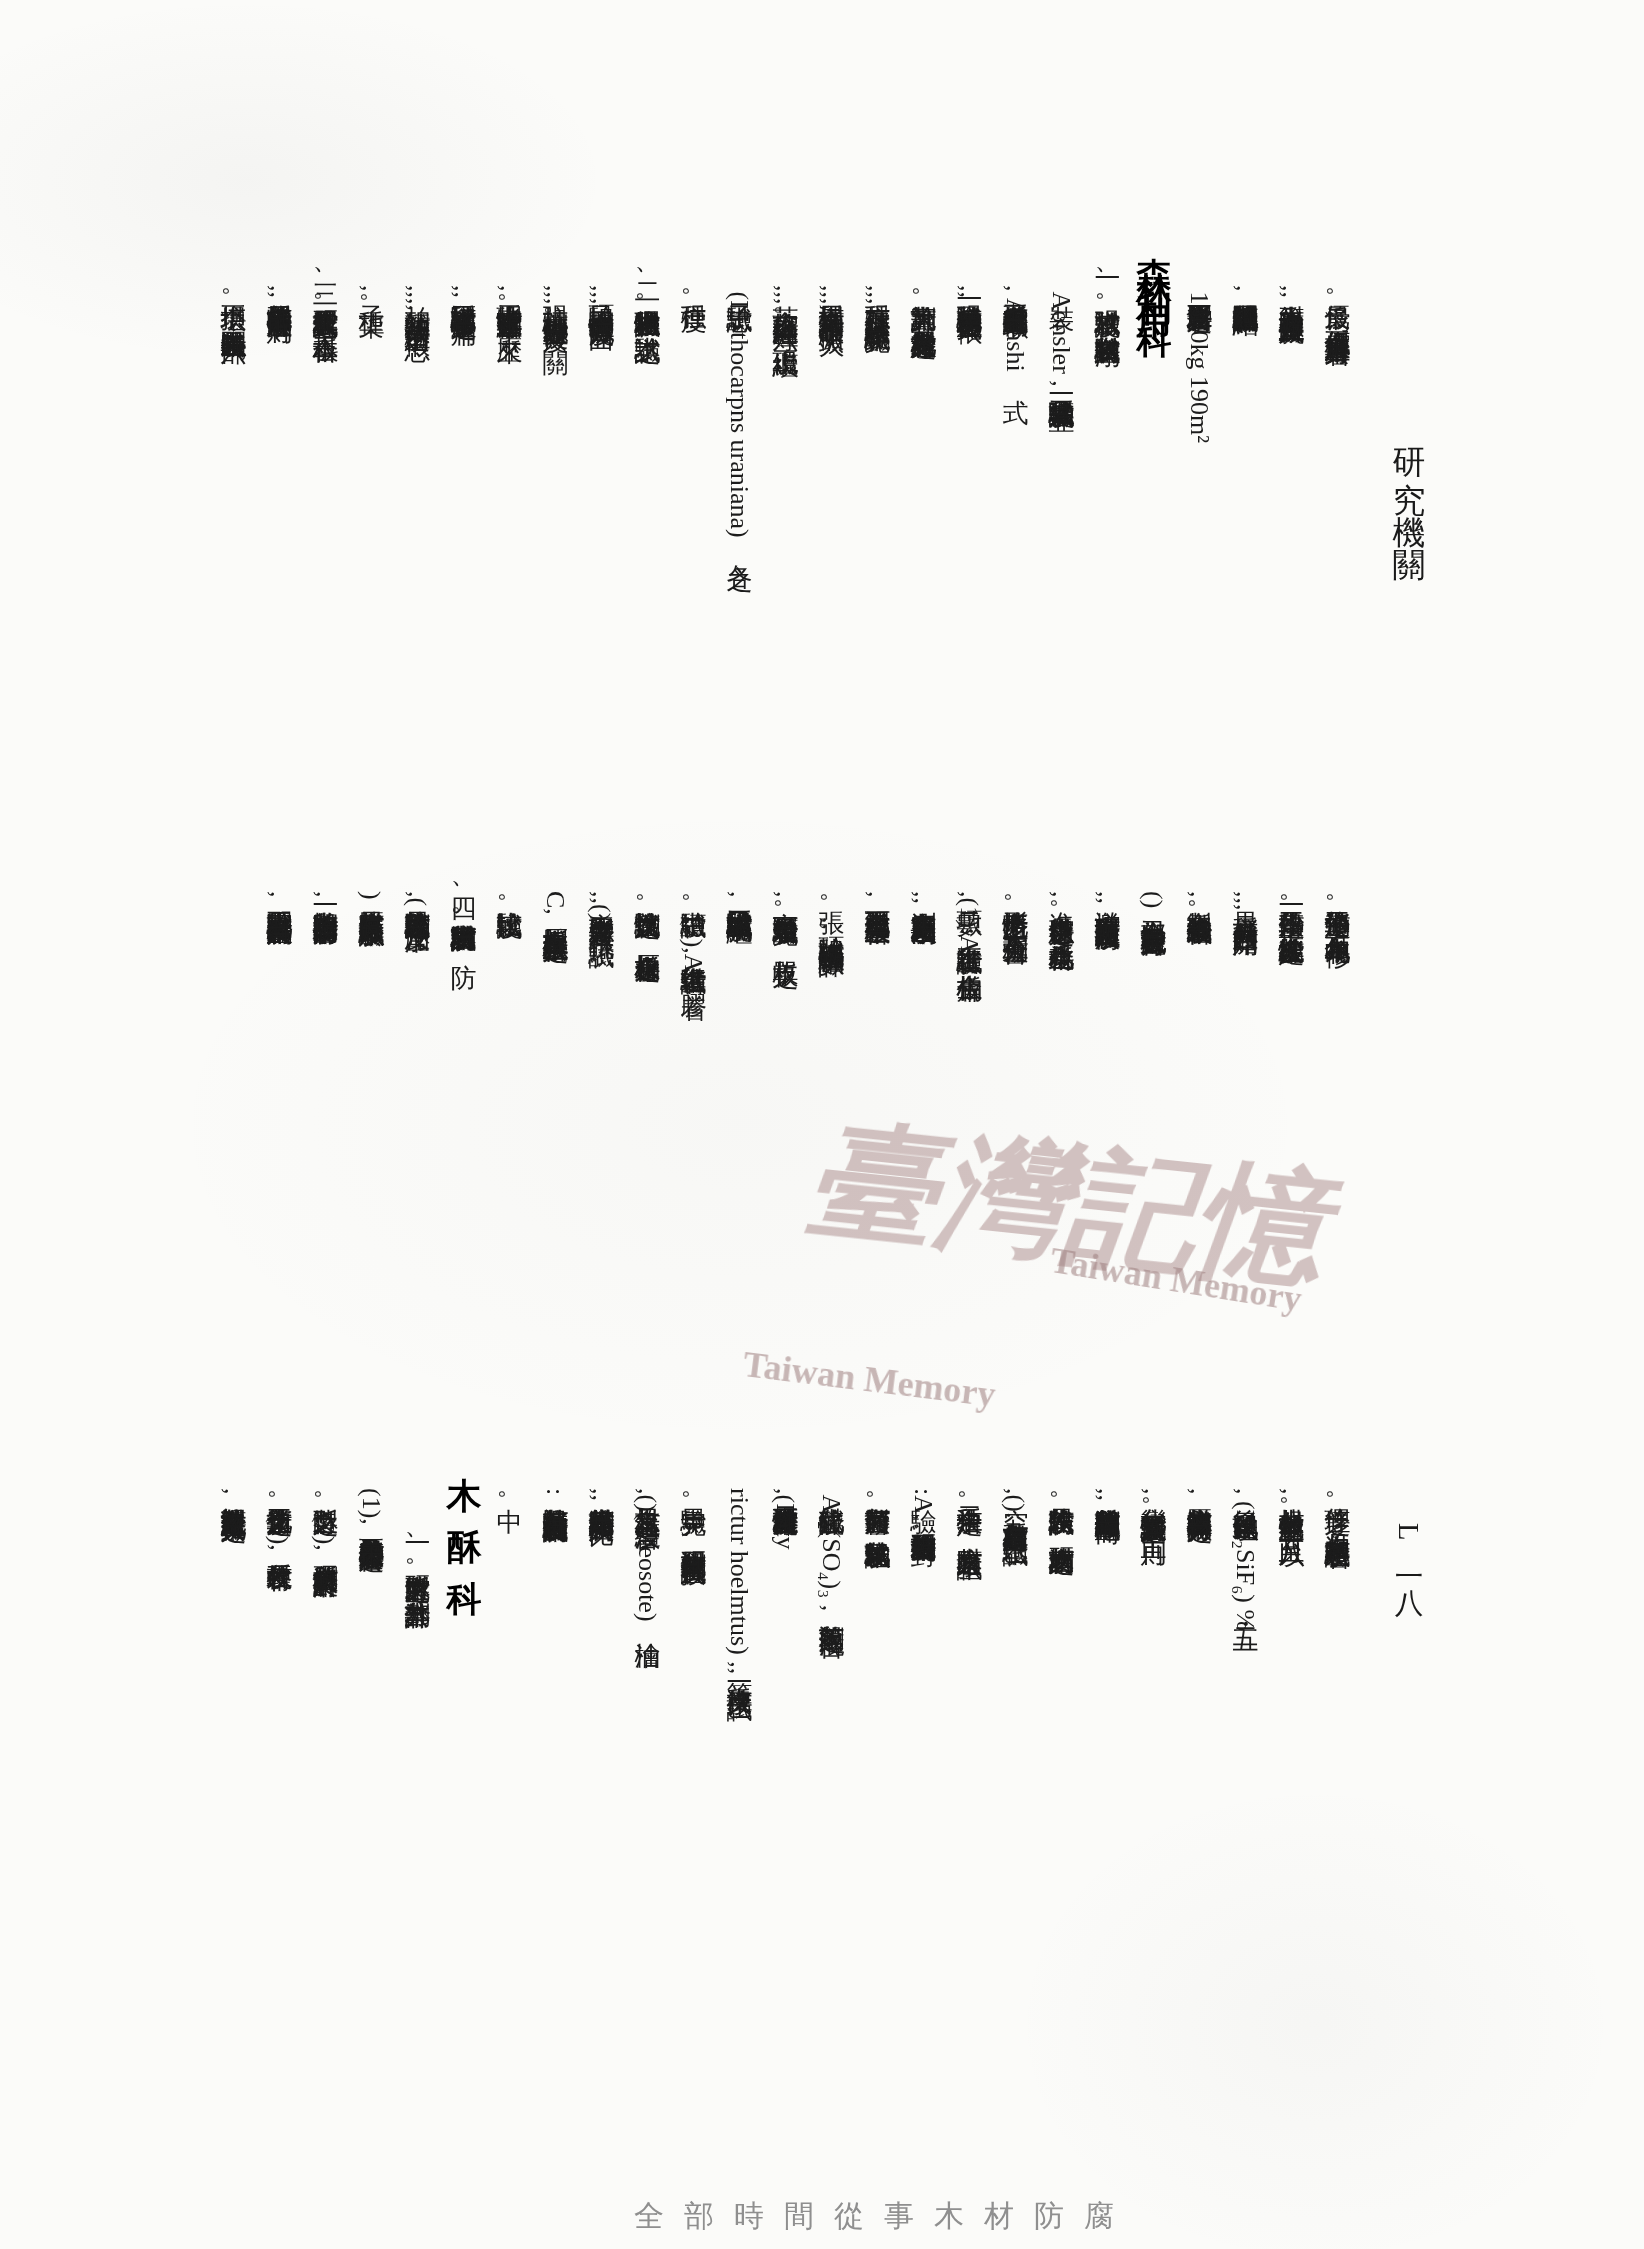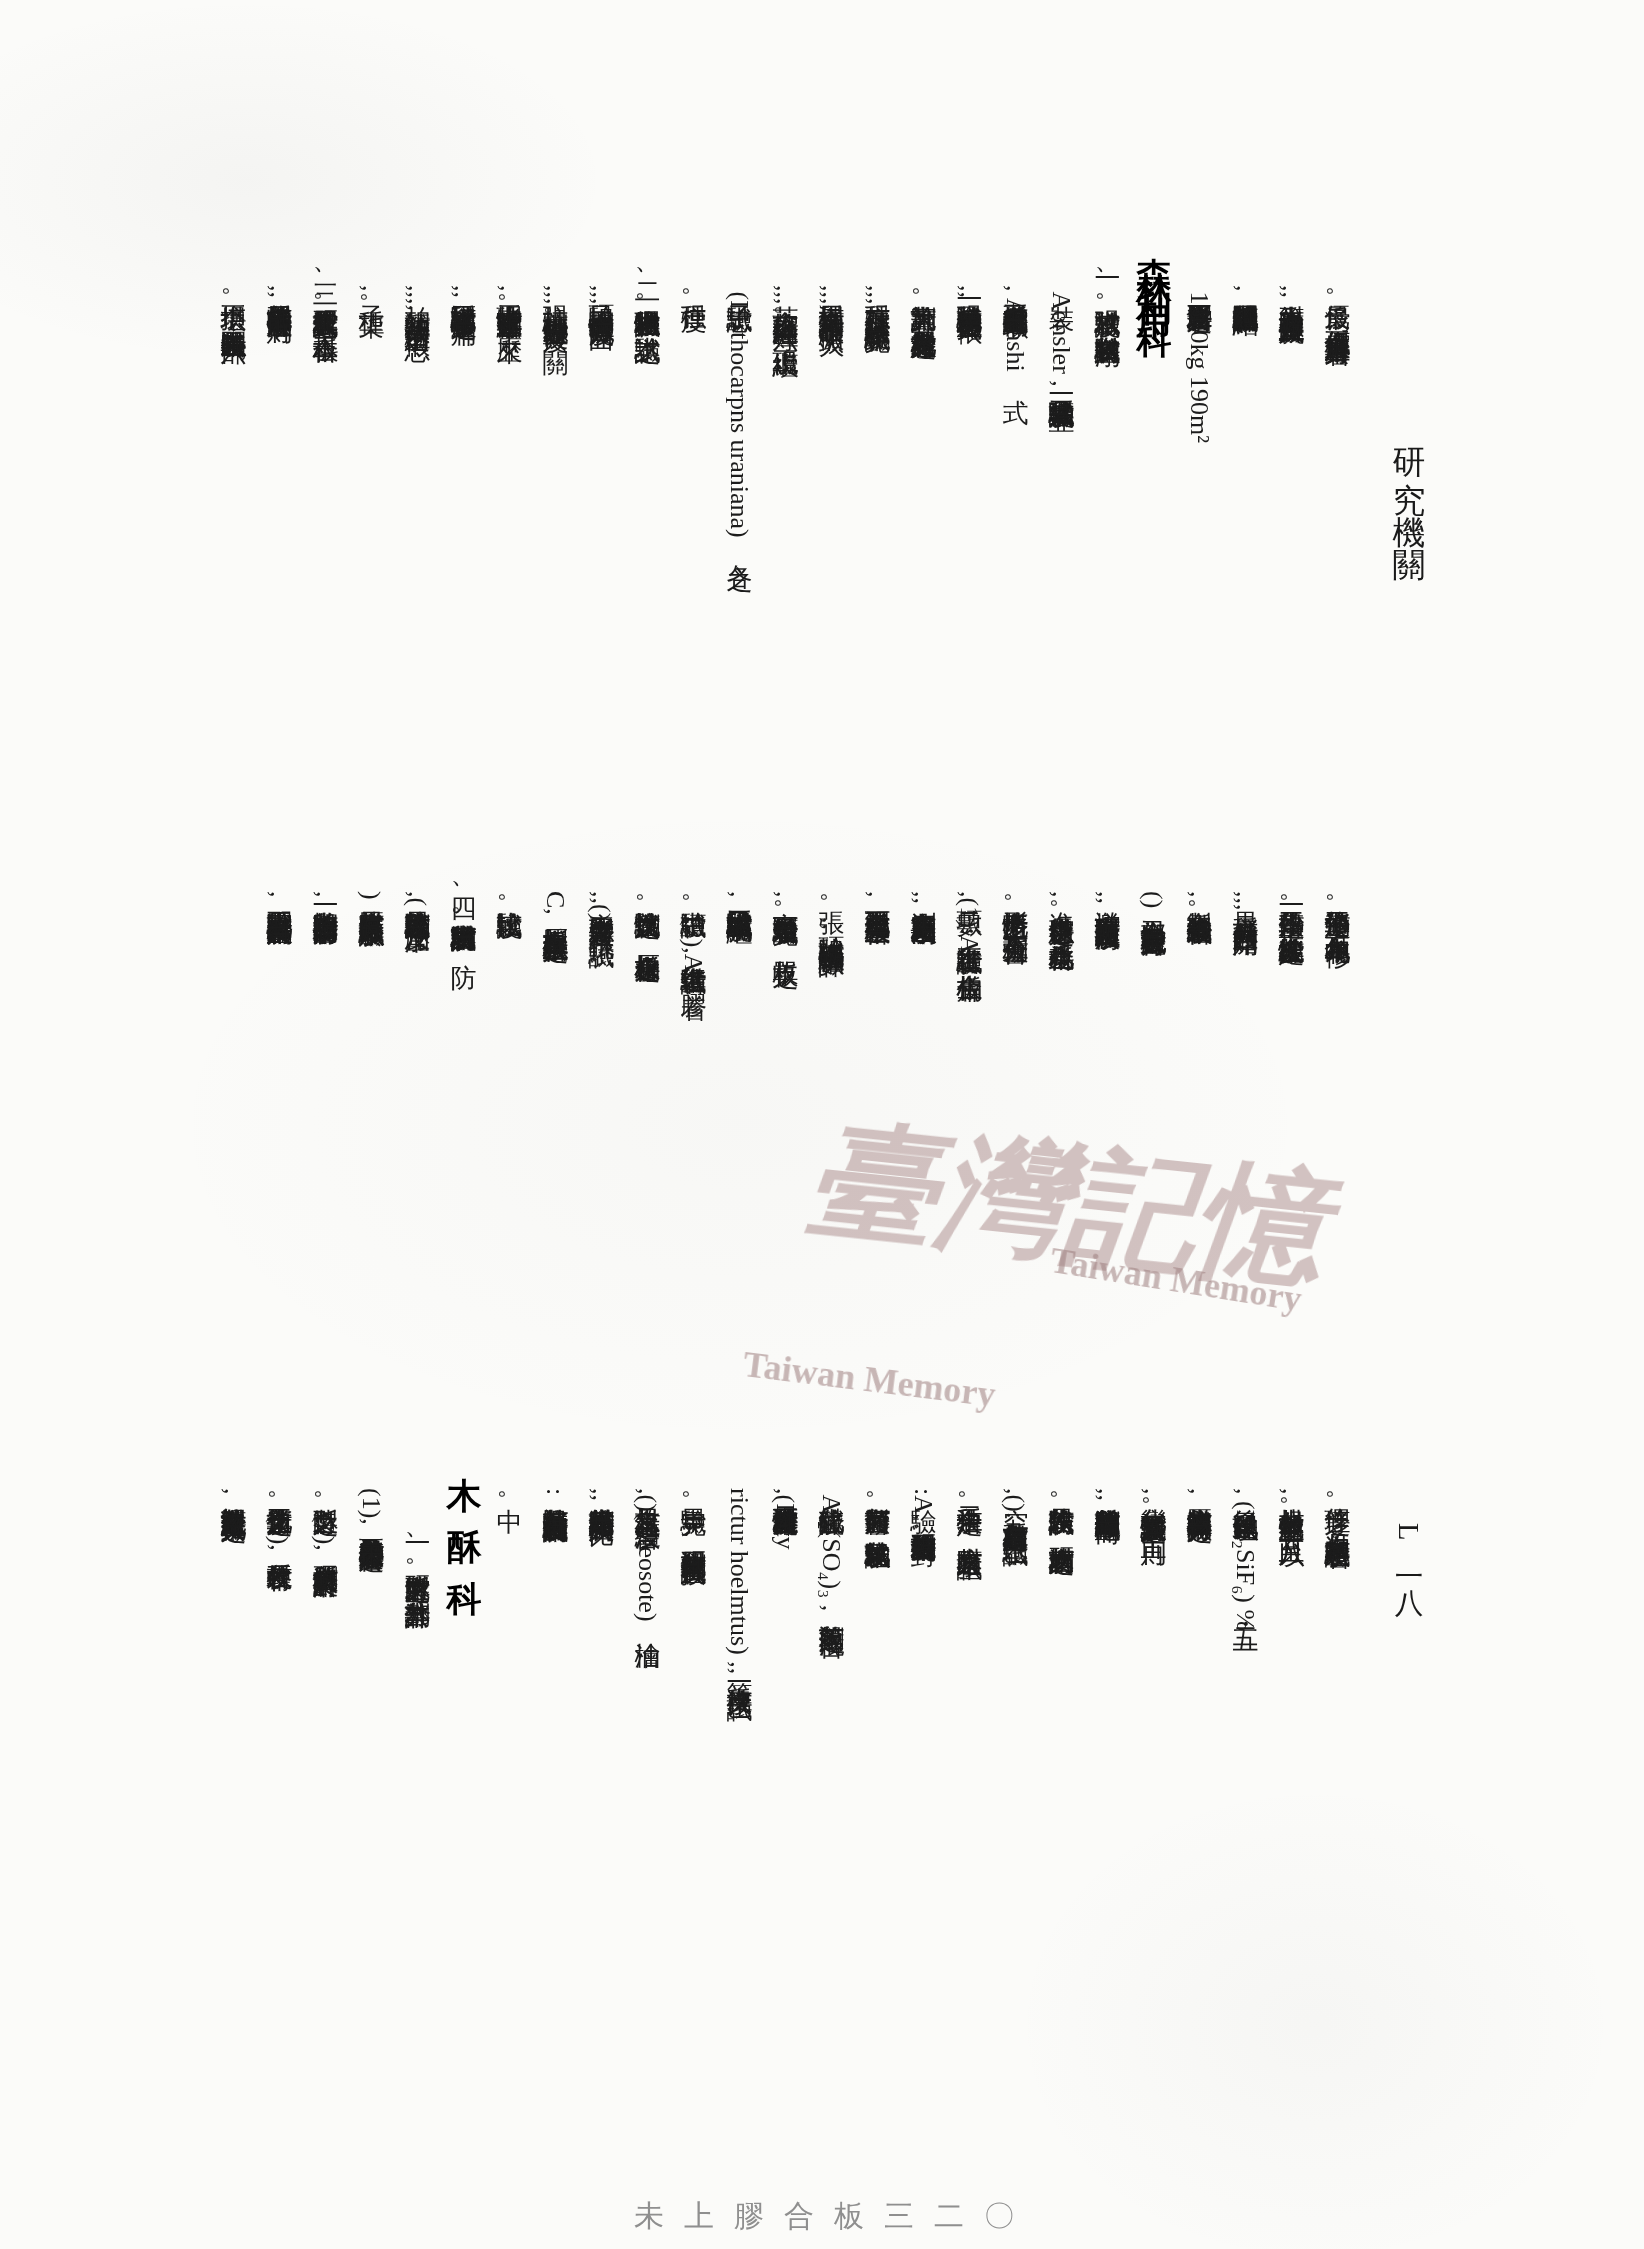--- a/index.html
+++ b/index.html
@@ -197,7 +197,7 @@
     <div class="wm-latin wm-latin-2">Taiwan Memory</div>
   </div>
 
-  <div class="caption">未上膠合板三二〇</div>
+  <div class="caption">全部時間從事木材防腐</div>
 
 </div>
 

